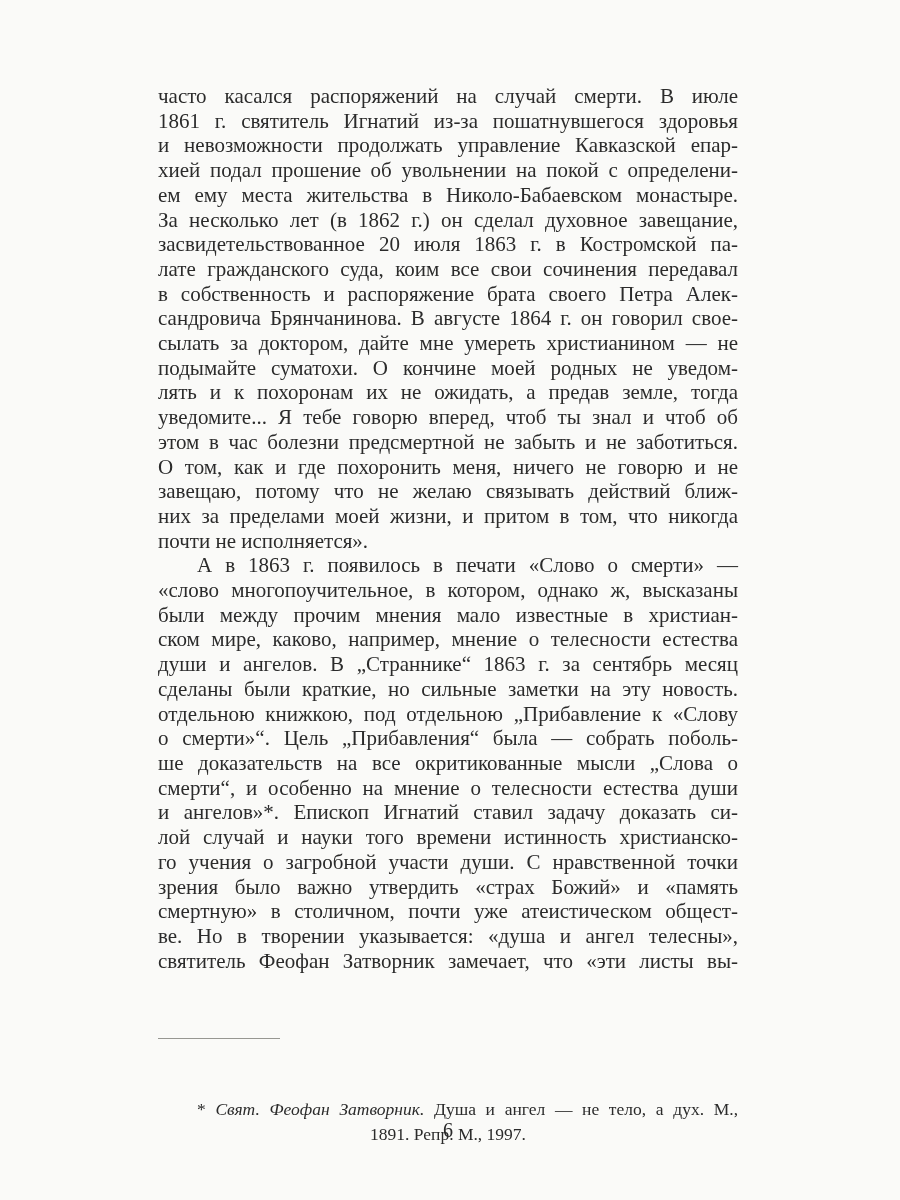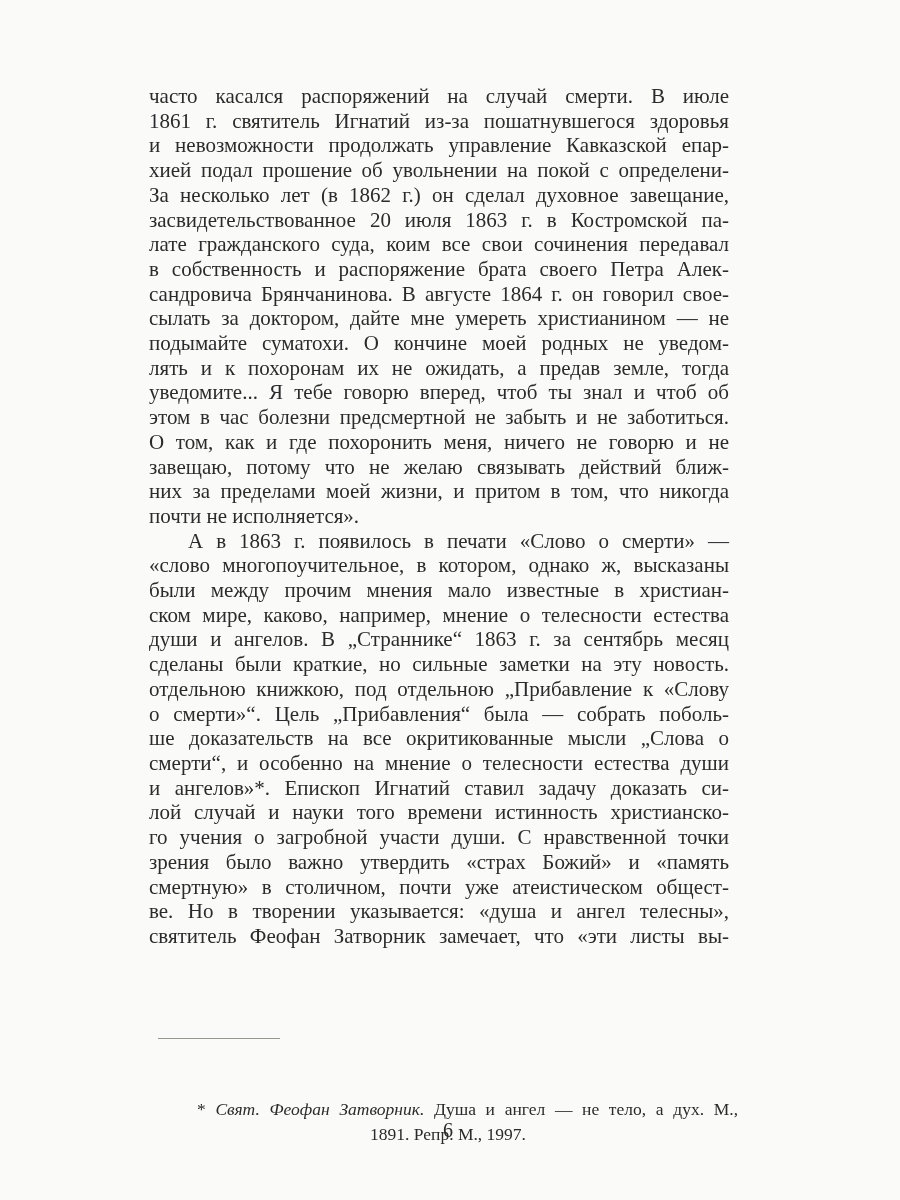--- a/index.html
+++ b/index.html
@@ -15,7 +15,7 @@
   }
   .text-block {
     position: absolute;
-    left: 149px;
+    left: 158px;
     top: 84px;
     width: 580px;
     font-size: 21px;

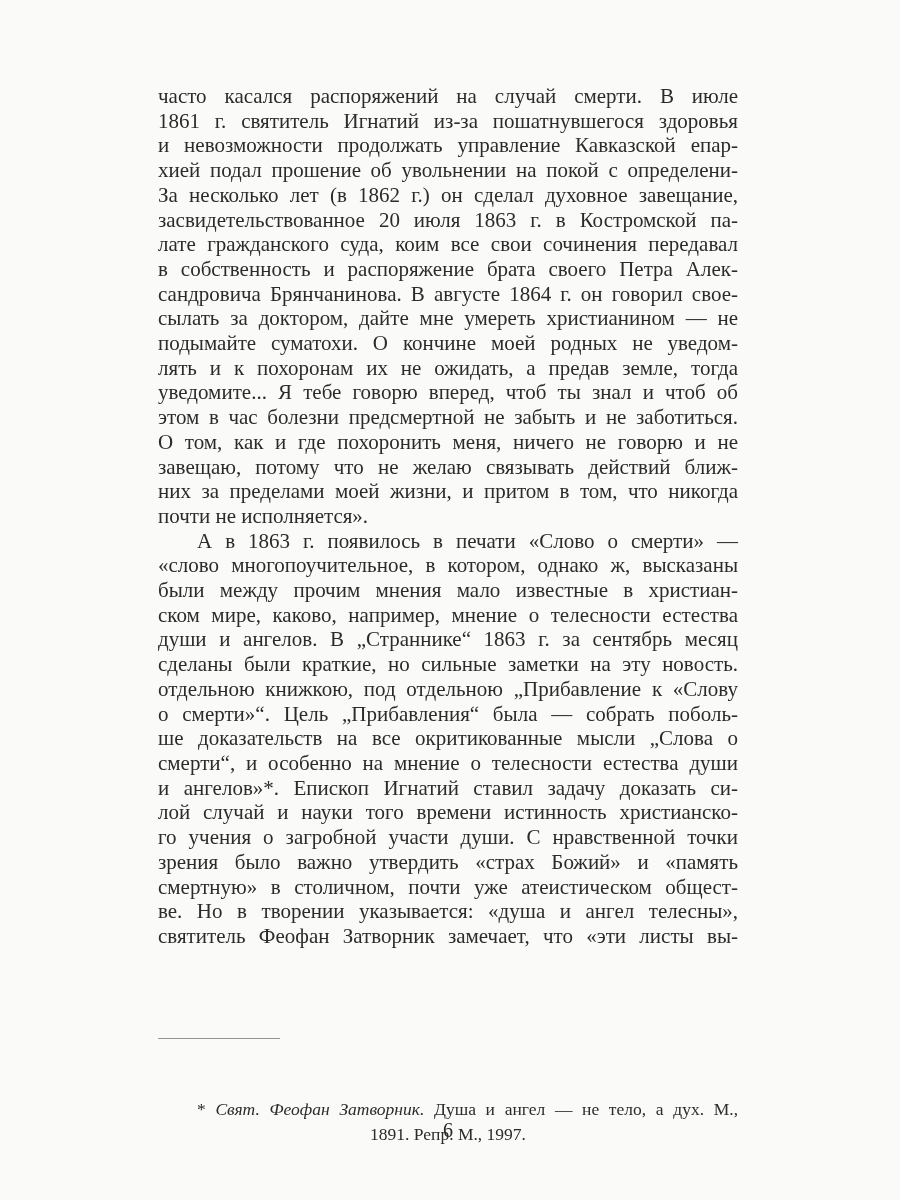--- a/index.html
+++ b/index.html
@@ -81,6 +81,7 @@
 
         <div class="line">хией подал прошение об увольнении на покой с определени-</div>
 
+        <div class="line">ем ему места жительства в Николо-Бабаевском монастыре.</div>
 
         <div class="line">За несколько лет (в 1862 г.) он сделал духовное завещание,</div>
 

